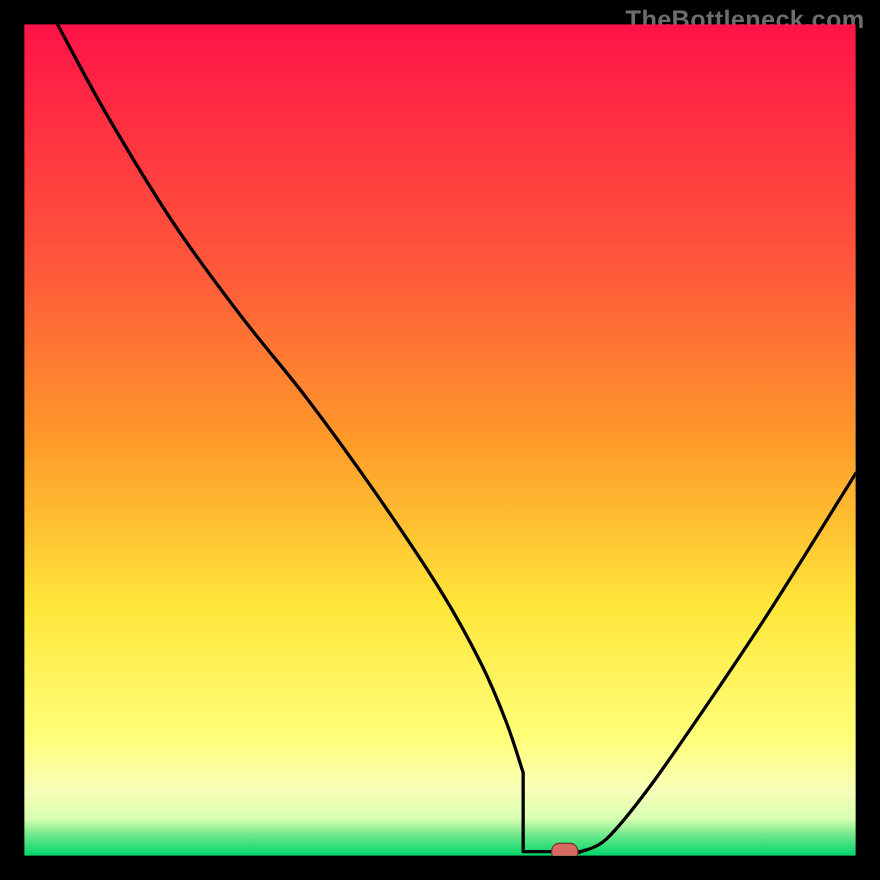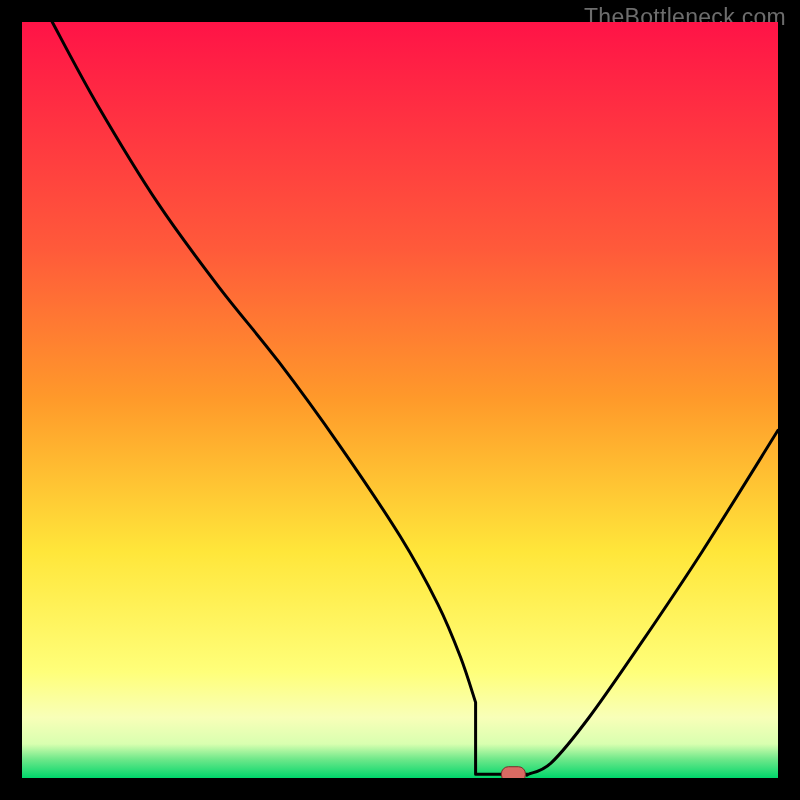--- a/index.html
+++ b/index.html
@@ -31,7 +31,7 @@
     right: 14px;
     color: #6d6d6d;
     font-size: 23px;
-    font-weight: 400;
+    font-weight: 700;
     letter-spacing: 0.3px;
     user-select: none;
   }

